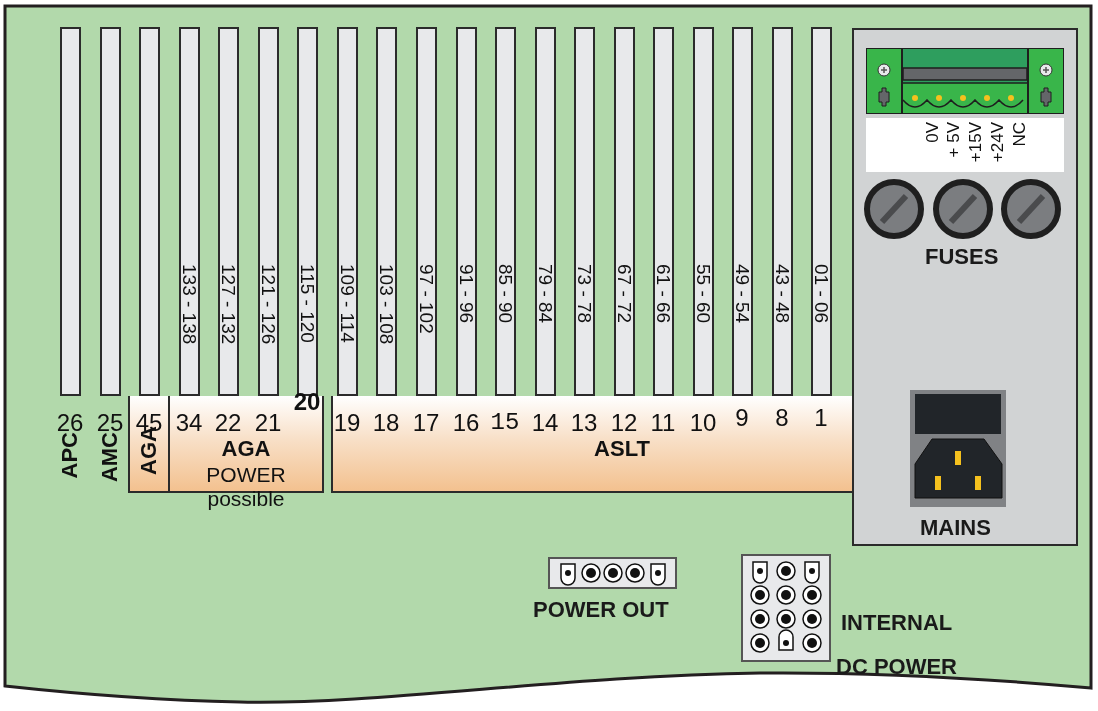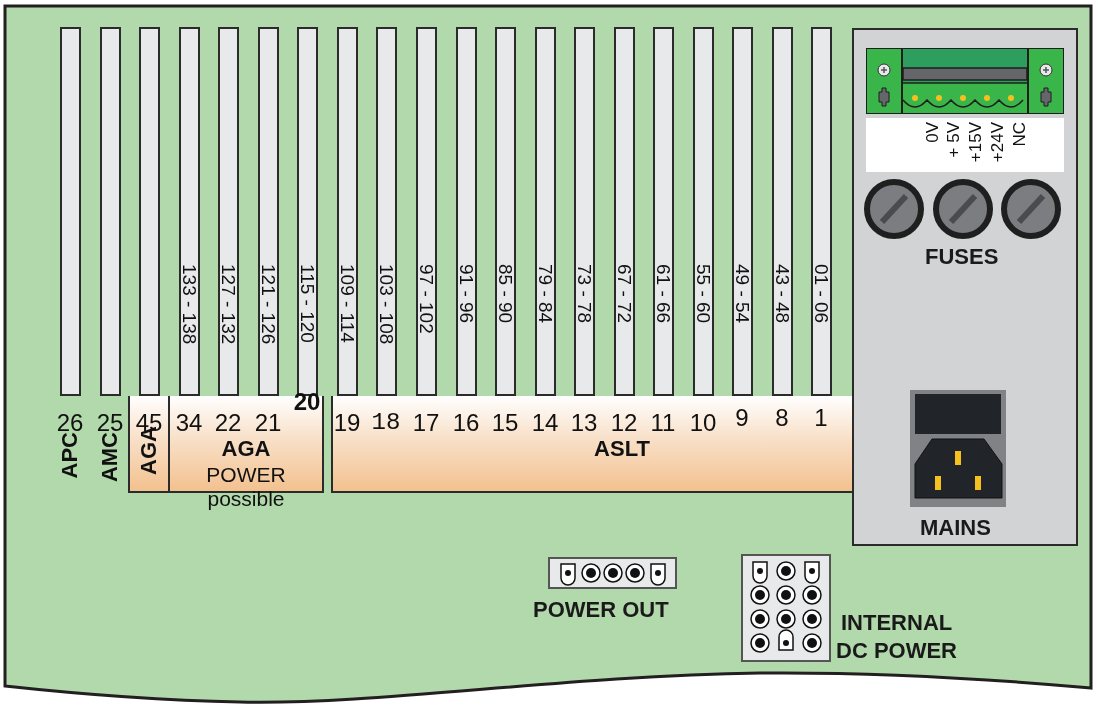--- a/index.html
+++ b/index.html
@@ -109,7 +109,7 @@
     <div class="num" style="left: 248px; top: 409px;">21</div>
     <div class="num" style="left: 287px; top: 388px; font-weight: bold;">20</div>
     <div class="num" style="left: 327px; top: 409px;">19</div>
-    <div class="num" style="left: 366px; top: 409px; font-family: Liberation Mono, monospace;">18</div>
+    <div class="num" style="left: 366px; top: 409px;">18</div>
     <div class="num" style="left: 406px; top: 409px;">17</div>
     <div class="num" style="left: 446px; top: 409px;">16</div>
     <div class="num" style="left: 485px; top: 409px;">15</div>

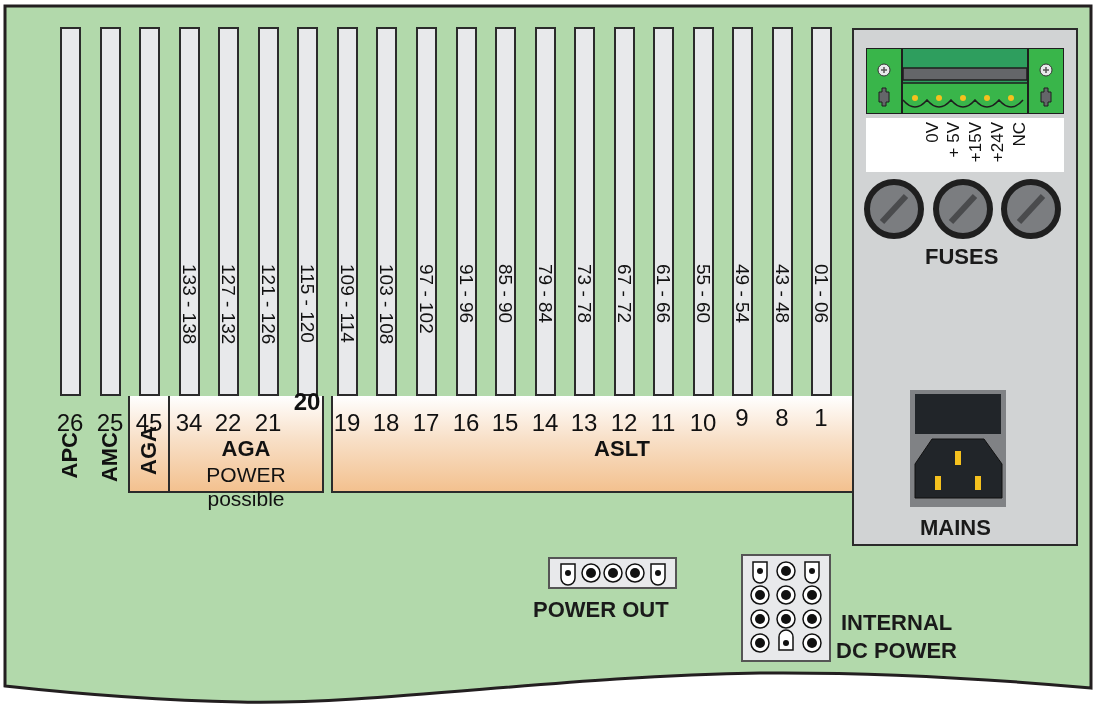--- a/index.html
+++ b/index.html
@@ -112,7 +112,7 @@
     <div class="num" style="left: 366px; top: 409px;">18</div>
     <div class="num" style="left: 406px; top: 409px;">17</div>
     <div class="num" style="left: 446px; top: 409px;">16</div>
-    <div class="num" style="left: 485px; top: 409px;">15</div>
+    <div class="num" style="left: 485px; top: 409px; font-family: Liberation Mono, monospace;">15</div>
     <div class="num" style="left: 525px; top: 409px;">14</div>
     <div class="num" style="left: 564px; top: 409px;">13</div>
     <div class="num" style="left: 604px; top: 409px;">12</div>

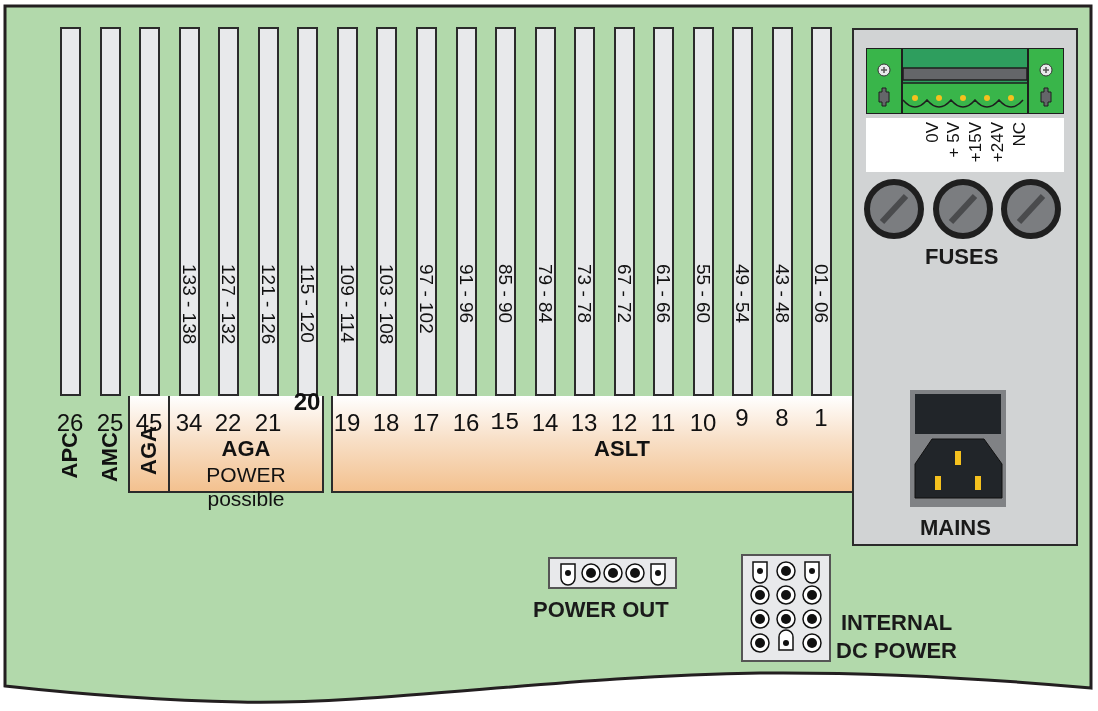--- a/index.html
+++ b/index.html
@@ -231,6 +231,6 @@
     <circle cx="71" cy="89" r="5" fill="#111"></circle>
 </svg>
 <div class="bold-label" style="left:841px; top:610px;">INTERNAL</div>
-<div class="bold-label" style="left:836px; top:638px;">DC POWER</div>
+<div class="bold-label" style="left:836px; top:654px;">DC POWER</div>
 
 </body></html>

